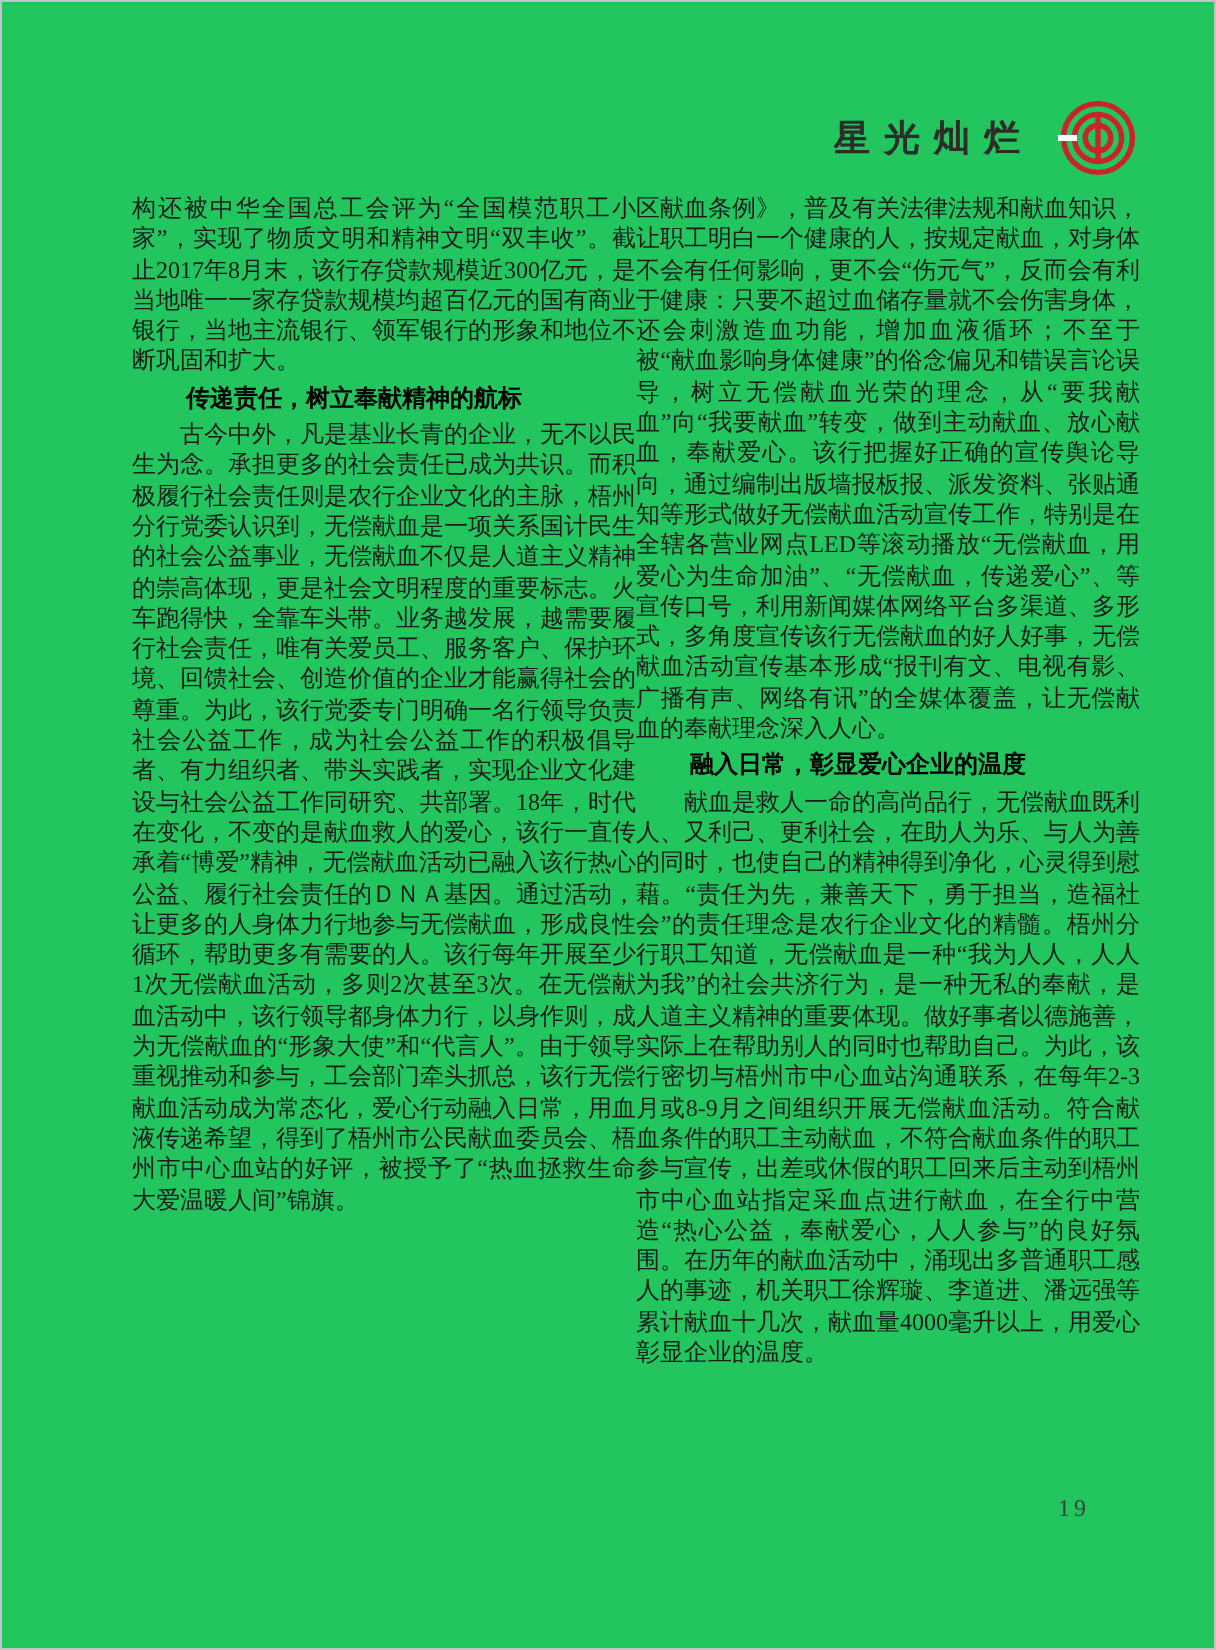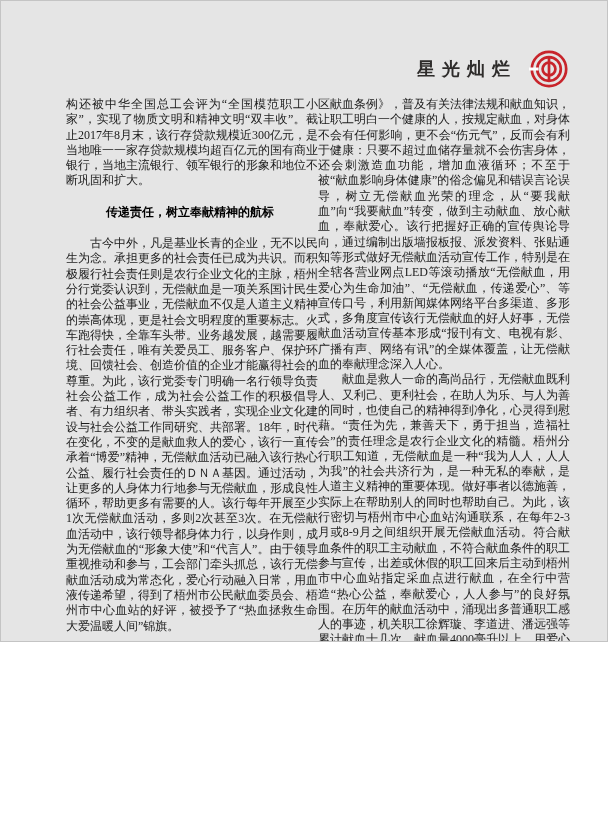--- a/index.html
+++ b/index.html
@@ -5,9 +5,9 @@
   html,body{margin:0;padding:0;background:#ffffff;}
   .page{
     position:relative;
-    width:608px;height:642px;
+    width:608px;height:825px;
     box-sizing:border-box;
-    background:#e5e5e5;
+    background:#22c55e;
     border:1px solid #c4c4c4;
     font-family:"Liberation Serif","DejaVu Serif",serif;
     overflow:hidden;

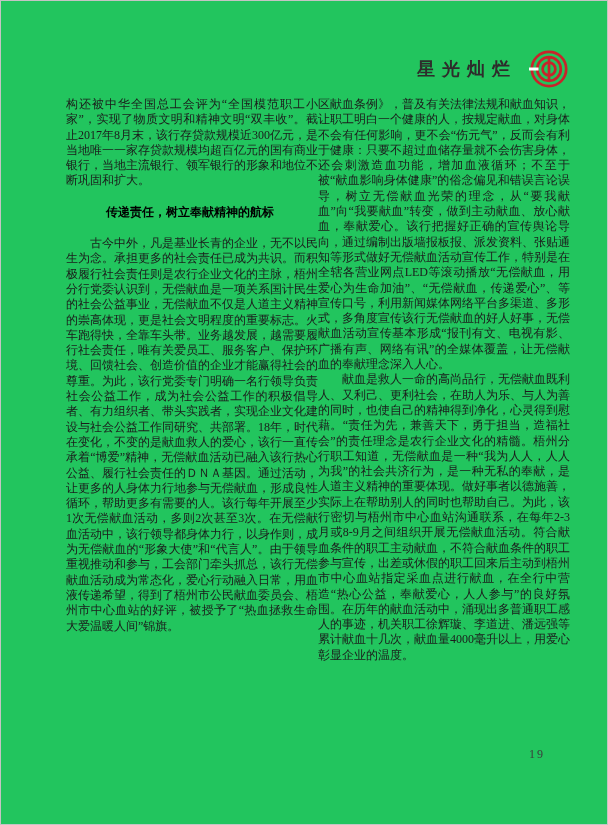--- a/index.html
+++ b/index.html
@@ -37,7 +37,7 @@
   .col p{margin:0;text-indent:2em;}
   .col p.cont{text-indent:0;}
   .col h4{
-    margin:16px;font-size:12px;line-height:15.3px;
+    margin:3px;font-size:12px;line-height:15.3px;
     font-weight:700;color:#000;text-indent:2em;
   }
   .byline{

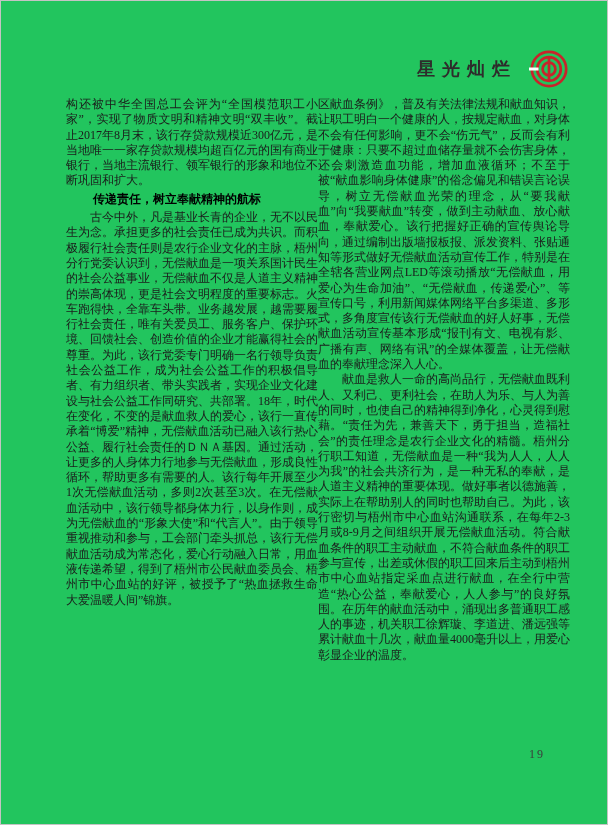--- a/index.html
+++ b/index.html
@@ -80,6 +80,7 @@
 
     <div class="col">
       <p class="cont">区献血条例》，普及有关法律法规和献血知识，让职工明白一个健康的人，按规定献血，对身体不会有任何影响，更不会“伤元气”，反而会有利于健康：只要不超过血储存量就不会伤害身体，还会刺激造血功能，增加血液循环；不至于被“献血影响身体健康”的俗念偏见和错误言论误导，树立无偿献血光荣的理念，从“要我献血”向“我要献血”转变，做到主动献血、放心献血，奉献爱心。该行把握好正确的宣传舆论导向，通过编制出版墙报板报、派发资料、张贴通知等形式做好无偿献血活动宣传工作，特别是在全辖各营业网点LED等滚动播放“无偿献血，用爱心为生命加油”、“无偿献血，传递爱心”、等宣传口号，利用新闻媒体网络平台多渠道、多形式，多角度宣传该行无偿献血的好人好事，无偿献血活动宣传基本形成“报刊有文、电视有影、广播有声、网络有讯”的全媒体覆盖，让无偿献血的奉献理念深入人心。</p>
+      <h4>融入日常，彰显爱心企业的温度</h4>
       <p>献血是救人一命的高尚品行，无偿献血既利人、又利己、更利社会，在助人为乐、与人为善的同时，也使自己的精神得到净化，心灵得到慰藉。“责任为先，兼善天下，勇于担当，造福社会”的责任理念是农行企业文化的精髓。梧州分行职工知道，无偿献血是一种“我为人人，人人为我”的社会共济行为，是一种无私的奉献，是人道主义精神的重要体现。做好事者以德施善，实际上在帮助别人的同时也帮助自己。为此，该行密切与梧州市中心血站沟通联系，在每年2-3月或8-9月之间组织开展无偿献血活动。符合献血条件的职工主动献血，不符合献血条件的职工参与宣传，出差或休假的职工回来后主动到梧州市中心血站指定采血点进行献血，在全行中营造“热心公益，奉献爱心，人人参与”的良好氛围。在历年的献血活动中，涌现出多普通职工感人的事迹，机关职工徐辉璇、李道进、潘远强等累计献血十几次，献血量4000毫升以上，用爱心彰显企业的温度。</p>
     </div>
 

